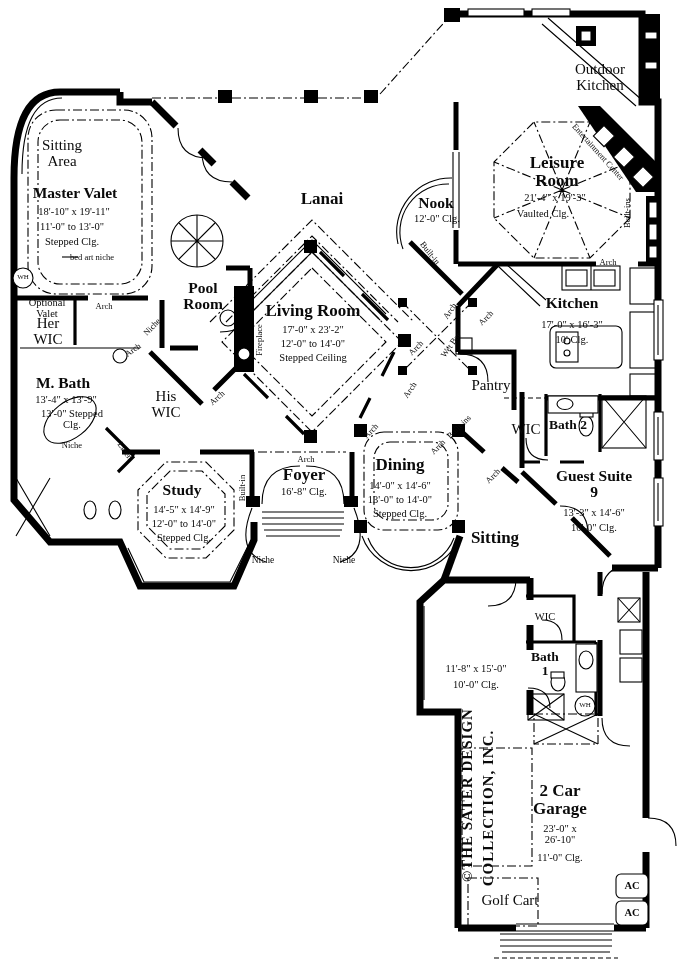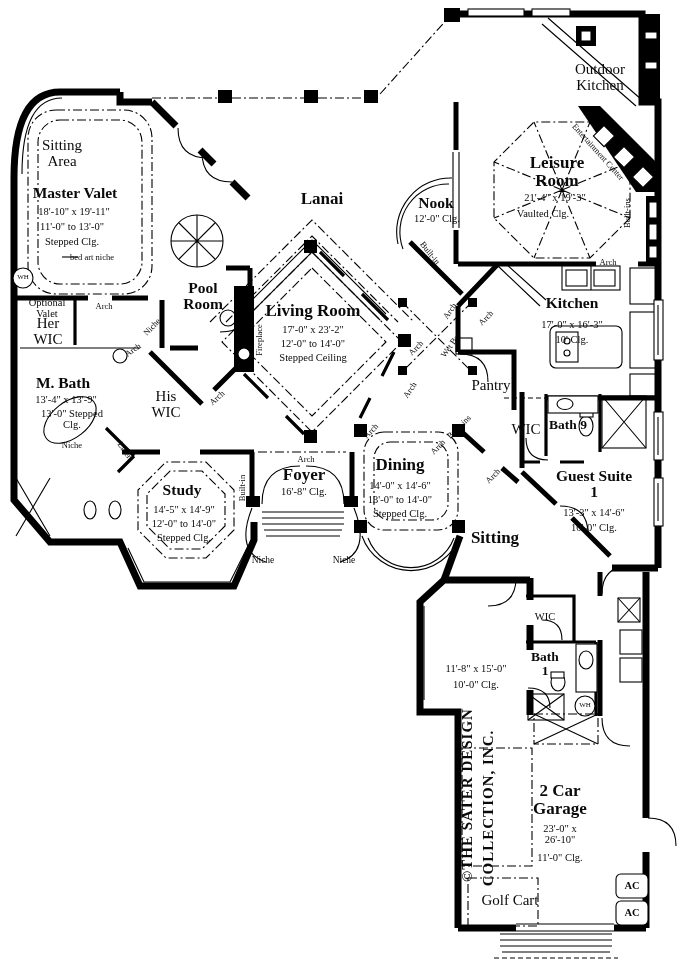--- a/index.html
+++ b/index.html
@@ -264,7 +264,7 @@
 <div class="lbl b s17" style="left:400px;top:465px">Dining</div>
 <div class="lbl b s17" style="left:495px;top:538px">Sitting</div>
 <div class="lbl s11" style="left:526px;top:430px">WIC</div>
-<div class="lbl b s13" style="left:568px;top:425px">Bath 9</div>
+<div class="lbl b s13" style="left:568px;top:425px">Bath 2</div>
 <div class="lbl b s15 w" style="left:594px;top:484px;width:85px">Guest Suite 1</div>
 <div class="lbl s10" style="left:545px;top:617px">WIC</div>
 <div class="lbl b s13 w" style="left:545px;top:664px;width:36px">Bath 1</div>

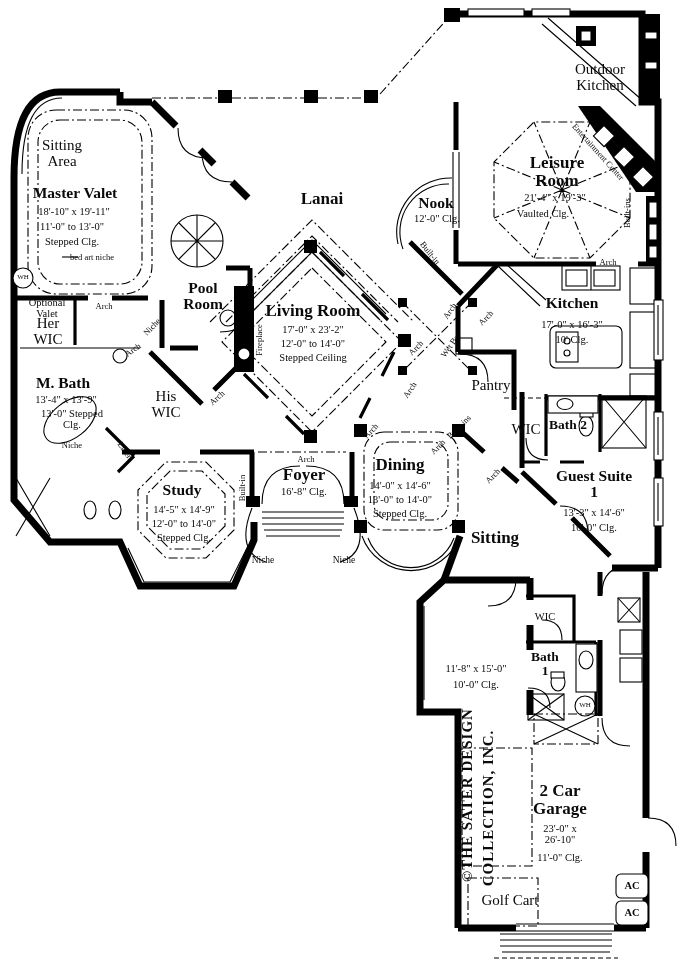--- a/index.html
+++ b/index.html
@@ -265,7 +265,7 @@
 <div class="lbl b s17" style="left:495px;top:538px">Sitting</div>
 <div class="lbl s11" style="left:526px;top:430px">WIC</div>
 <div class="lbl b s13" style="left:568px;top:425px">Bath 2</div>
-<div class="lbl b s15 w" style="left:594px;top:484px;width:85px">Guest Suite 1</div>
+<div class="lbl b s15 w" style="left:594px;top:484px;width:85px">Guest Suite 9</div>
 <div class="lbl s10" style="left:545px;top:617px">WIC</div>
 <div class="lbl b s13 w" style="left:545px;top:664px;width:36px">Bath 1</div>
 <div class="lbl b s17 w" style="left:560px;top:800px;width:76px">2 Car Garage</div>

